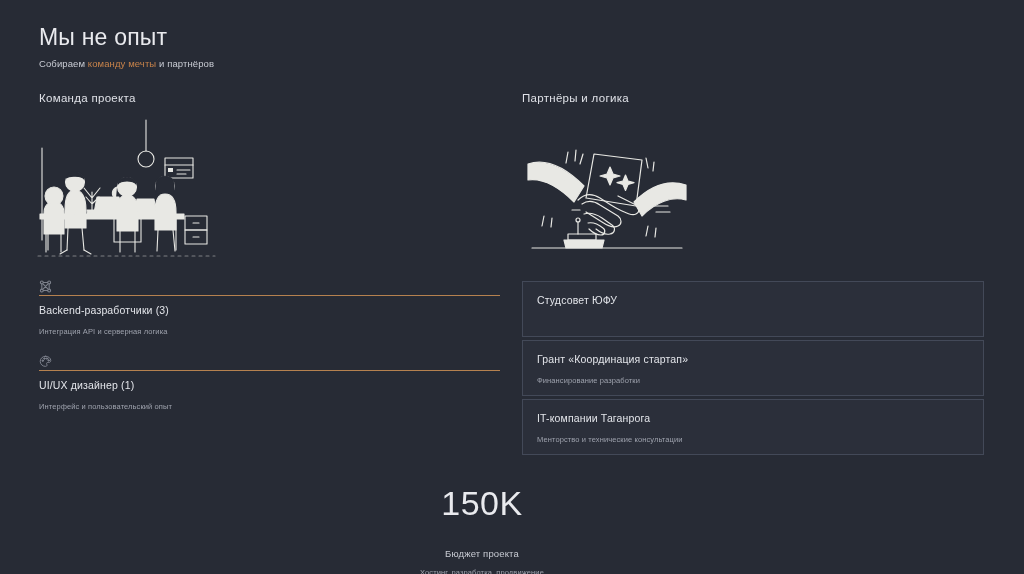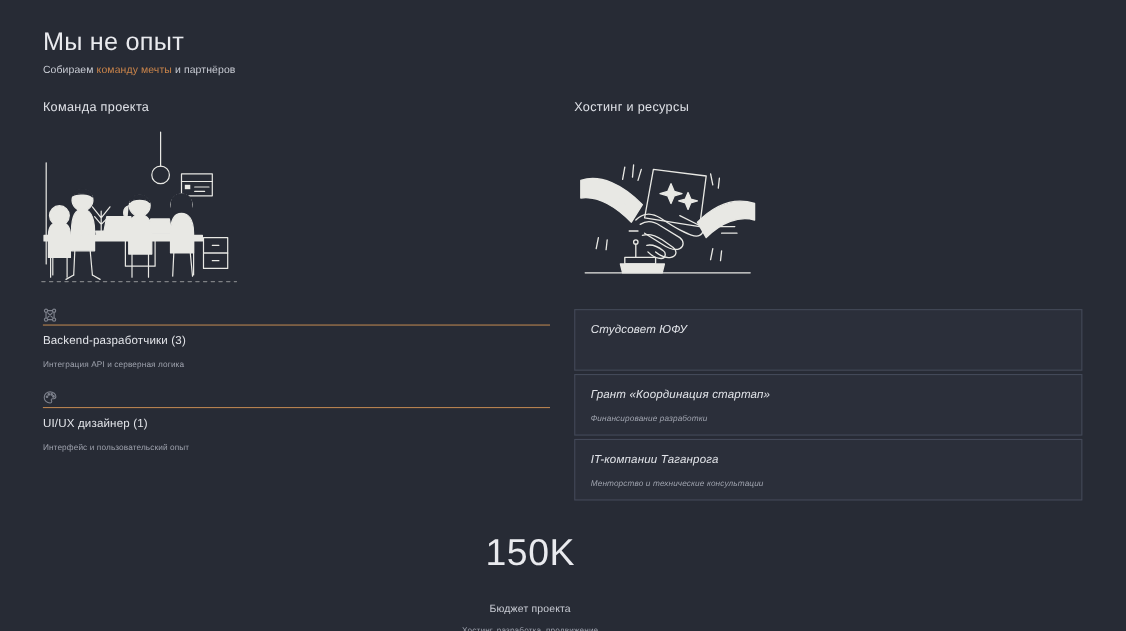--- a/index.html
+++ b/index.html
@@ -81,7 +81,7 @@
   </div>
 
   <div class="col-head left">Команда проекта</div>
-  <div class="col-head right">Хостинг и ресурсы</div>
+  <div class="col-head right">Партнёры и логика</div>
 
   <div class="illus-left">
     <svg viewBox="0 0 185 145" fill="none" stroke="#e8e8e4" stroke-width="1.1" stroke-linecap="round" stroke-linejoin="round">

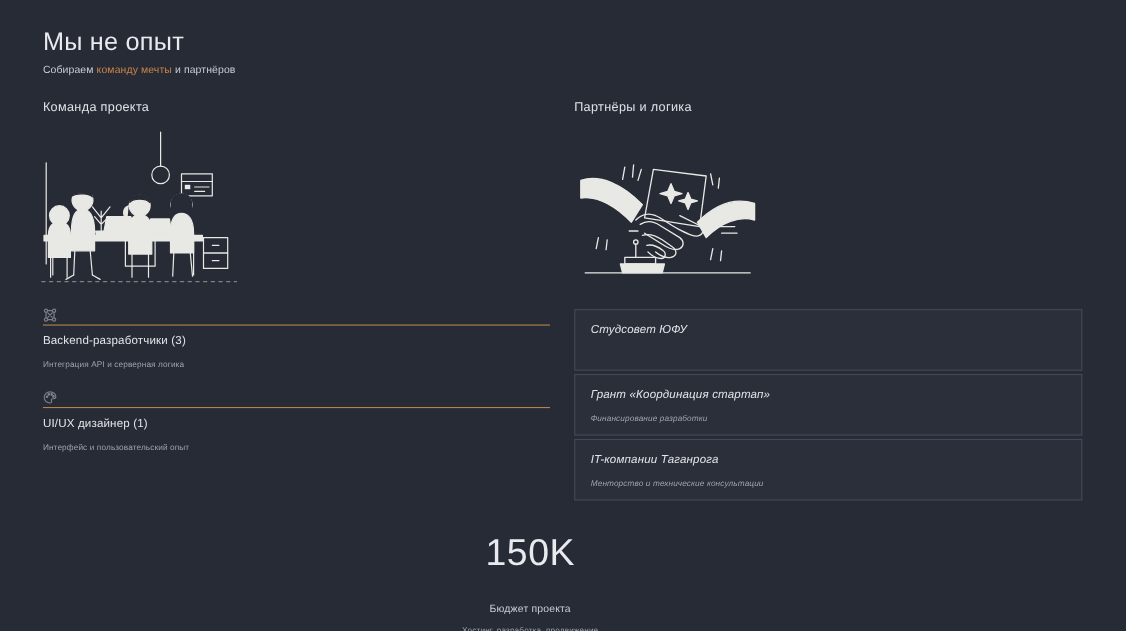--- a/index.html
+++ b/index.html
@@ -56,7 +56,7 @@
   .partners { position:absolute; left:522px; top:281px; width:462px; }
   .pcard {
     border:1px solid #434958; background:#2b2f3a;
-    height:56px; margin-bottom:3px; padding:12px 6px 0 14px;font-style:italic;
+    height:56px; margin-bottom:3px; padding:12px 6px 0 14px;
   }
   .pcard:last-child { margin-bottom:0; }
   .pcard-title { font-size:10.5px; color:#e3e5ea; letter-spacing:.15px; margin-bottom:11px; }

